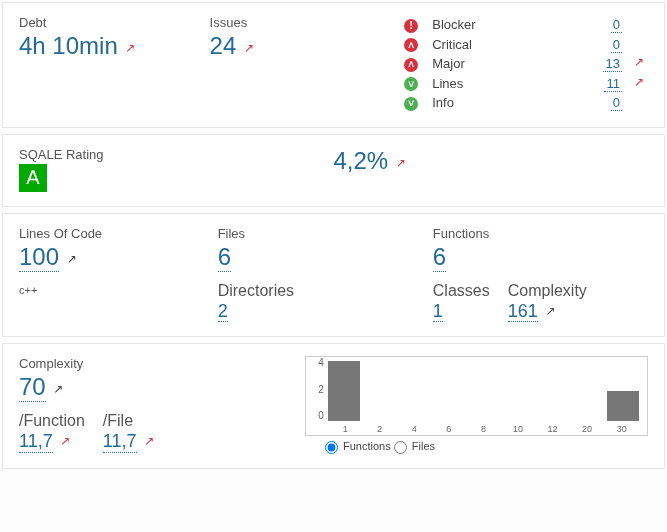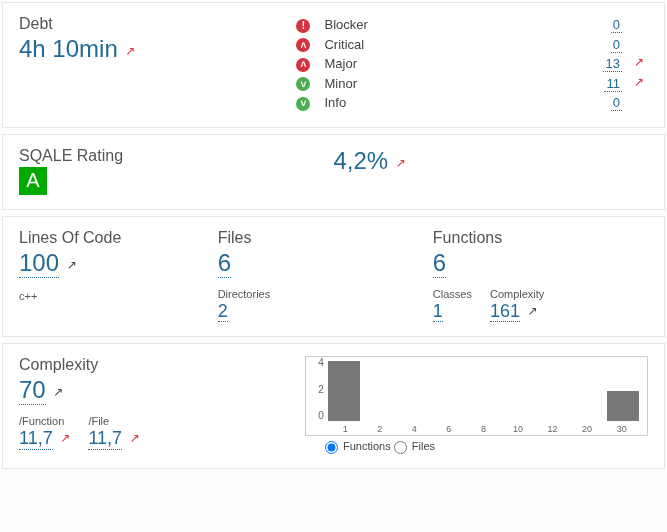--- a/index.html
+++ b/index.html
@@ -18,7 +18,7 @@
   }
   .label {
     color: #555;
-    font-size: 16px;
+    font-size: 13px;
     margin-bottom: 2px;
   }
   .big-value {

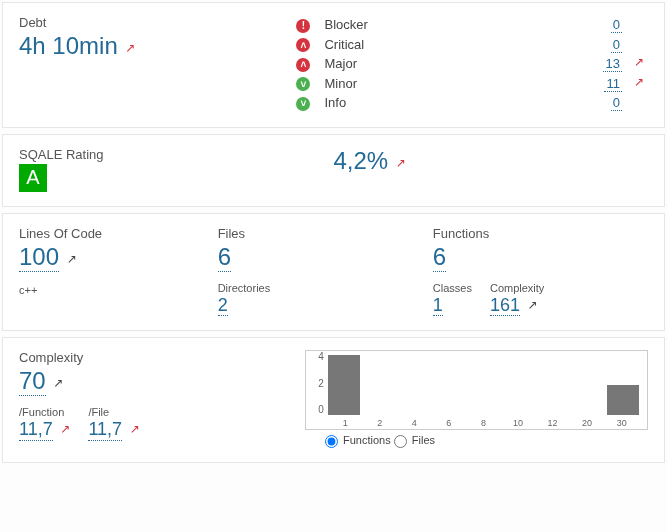--- a/index.html
+++ b/index.html
@@ -122,6 +122,11 @@
       <a class="v big-value">4h 10min</a>
       <span class="trend-up">↗</span>
     </div>
+    <div class="col">
+      <div class="label">Issues</div>
+      <a class="v big-value">24</a>
+      <span class="trend-up">↗</span>
+    </div>
     <div style="flex:1.3">
       <table class="issues-table">
         <tbody>

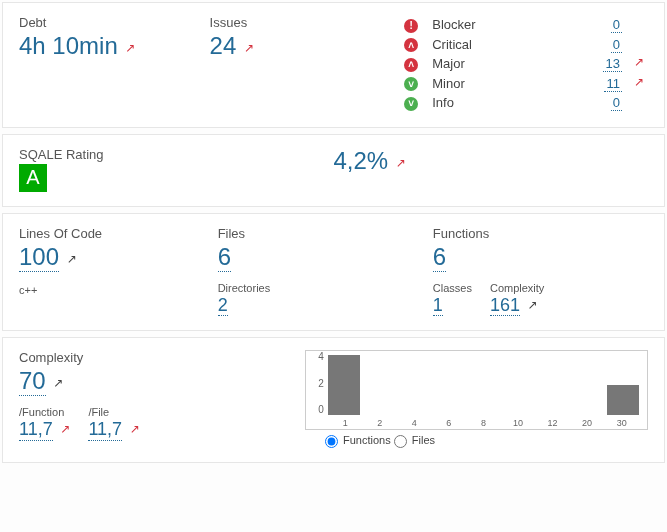--- a/index.html
+++ b/index.html
@@ -150,7 +150,7 @@
         </tr>
         <tr>
           <td><span class="sev-icon sev-minor">˅</span></td>
-          <td>Minor</td>
+          <td>Lines</td>
           <td class="count"><a class="v"><span>11</span></a></td>
           <td><span class="trend-up">↗</span></td>
         </tr>

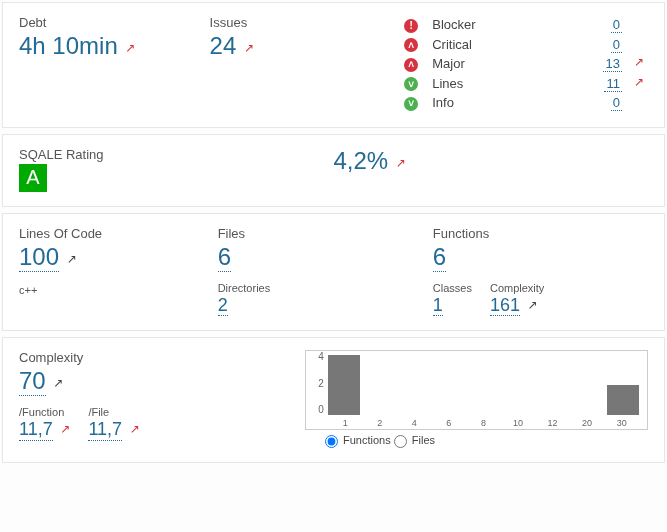--- a/index.html
+++ b/index.html
@@ -75,7 +75,7 @@
   }
   .small-label {
     color: #555;
-    font-size: 11px;
+    font-size: 16px;
     margin-bottom: 2px;
   }
   .sub-row { display: flex; gap: 18px; margin-top: 10px; }

